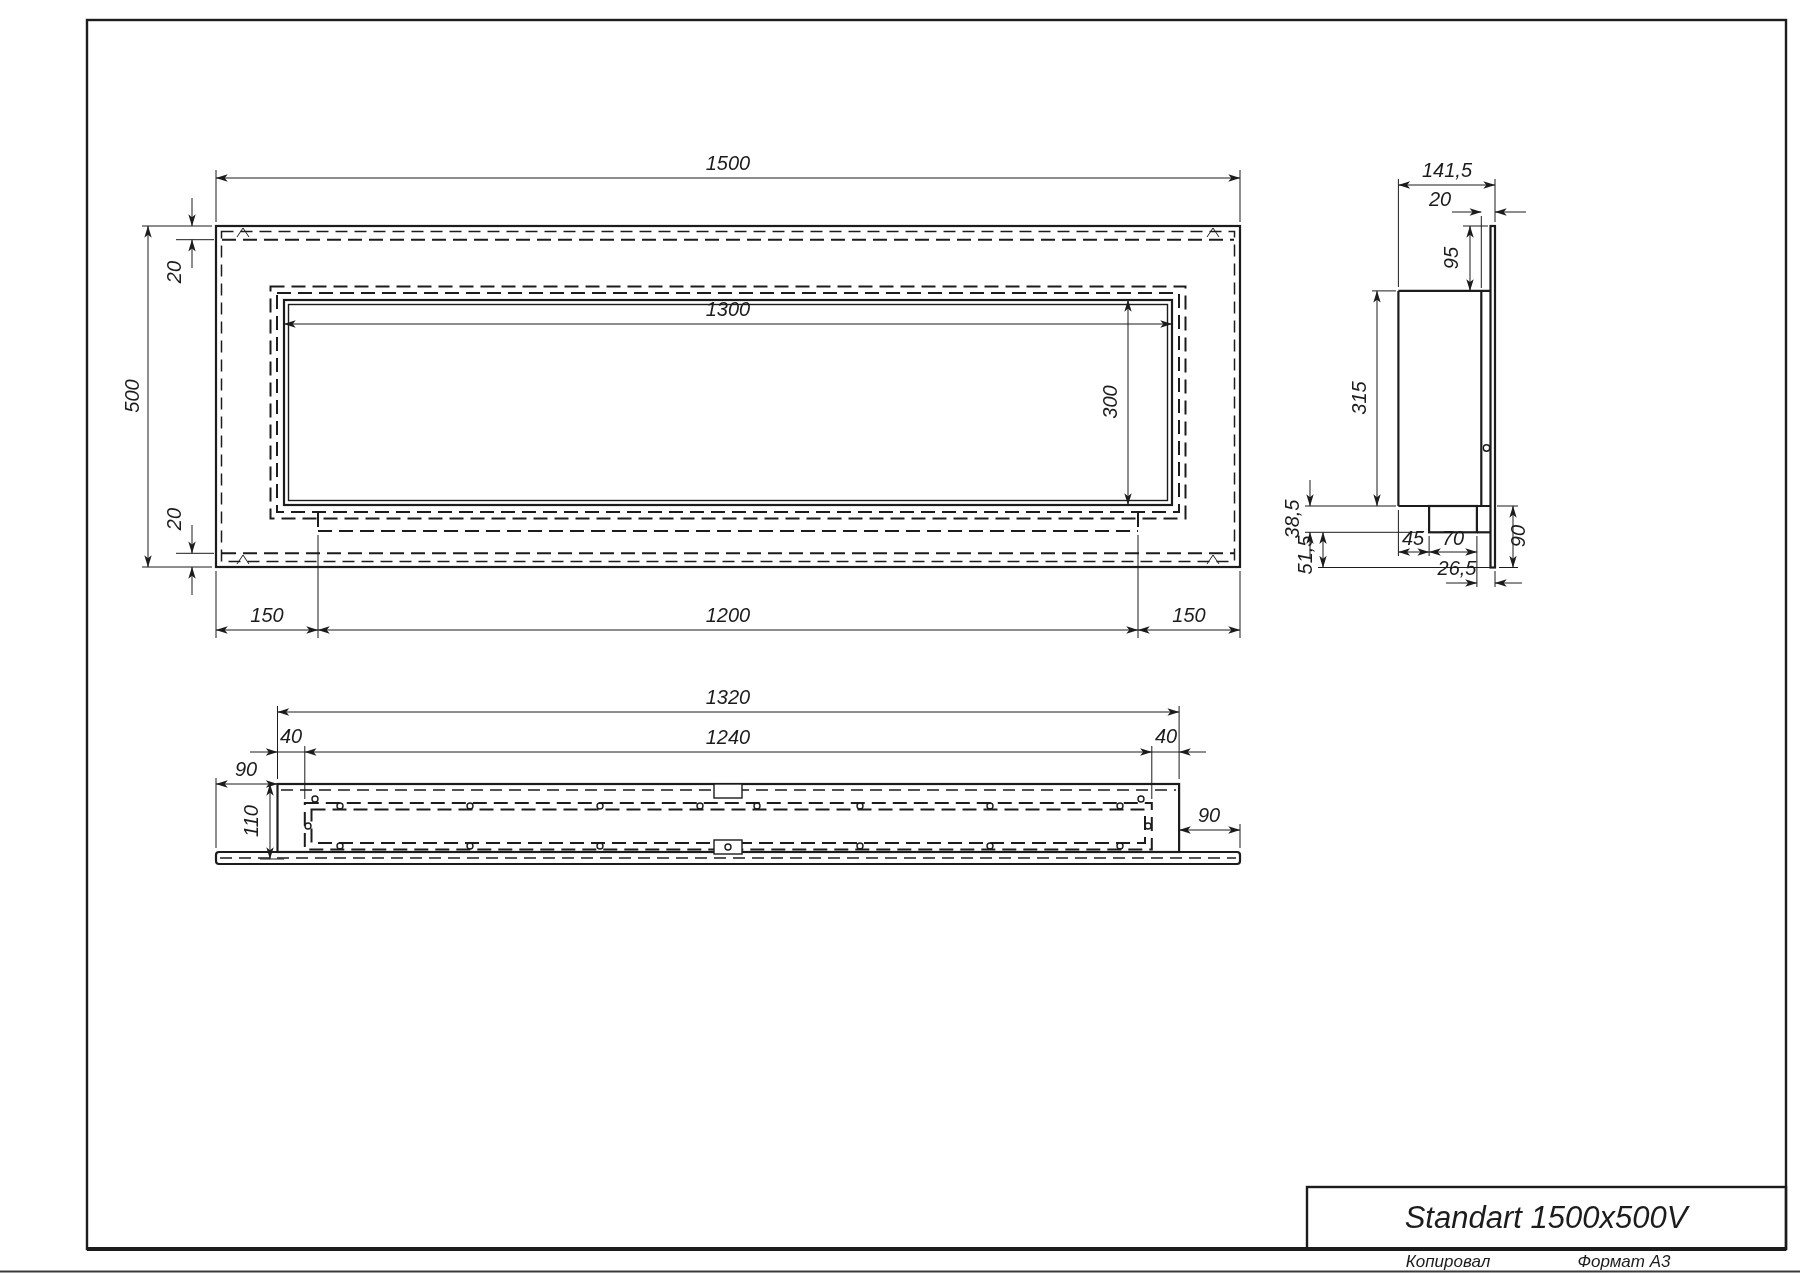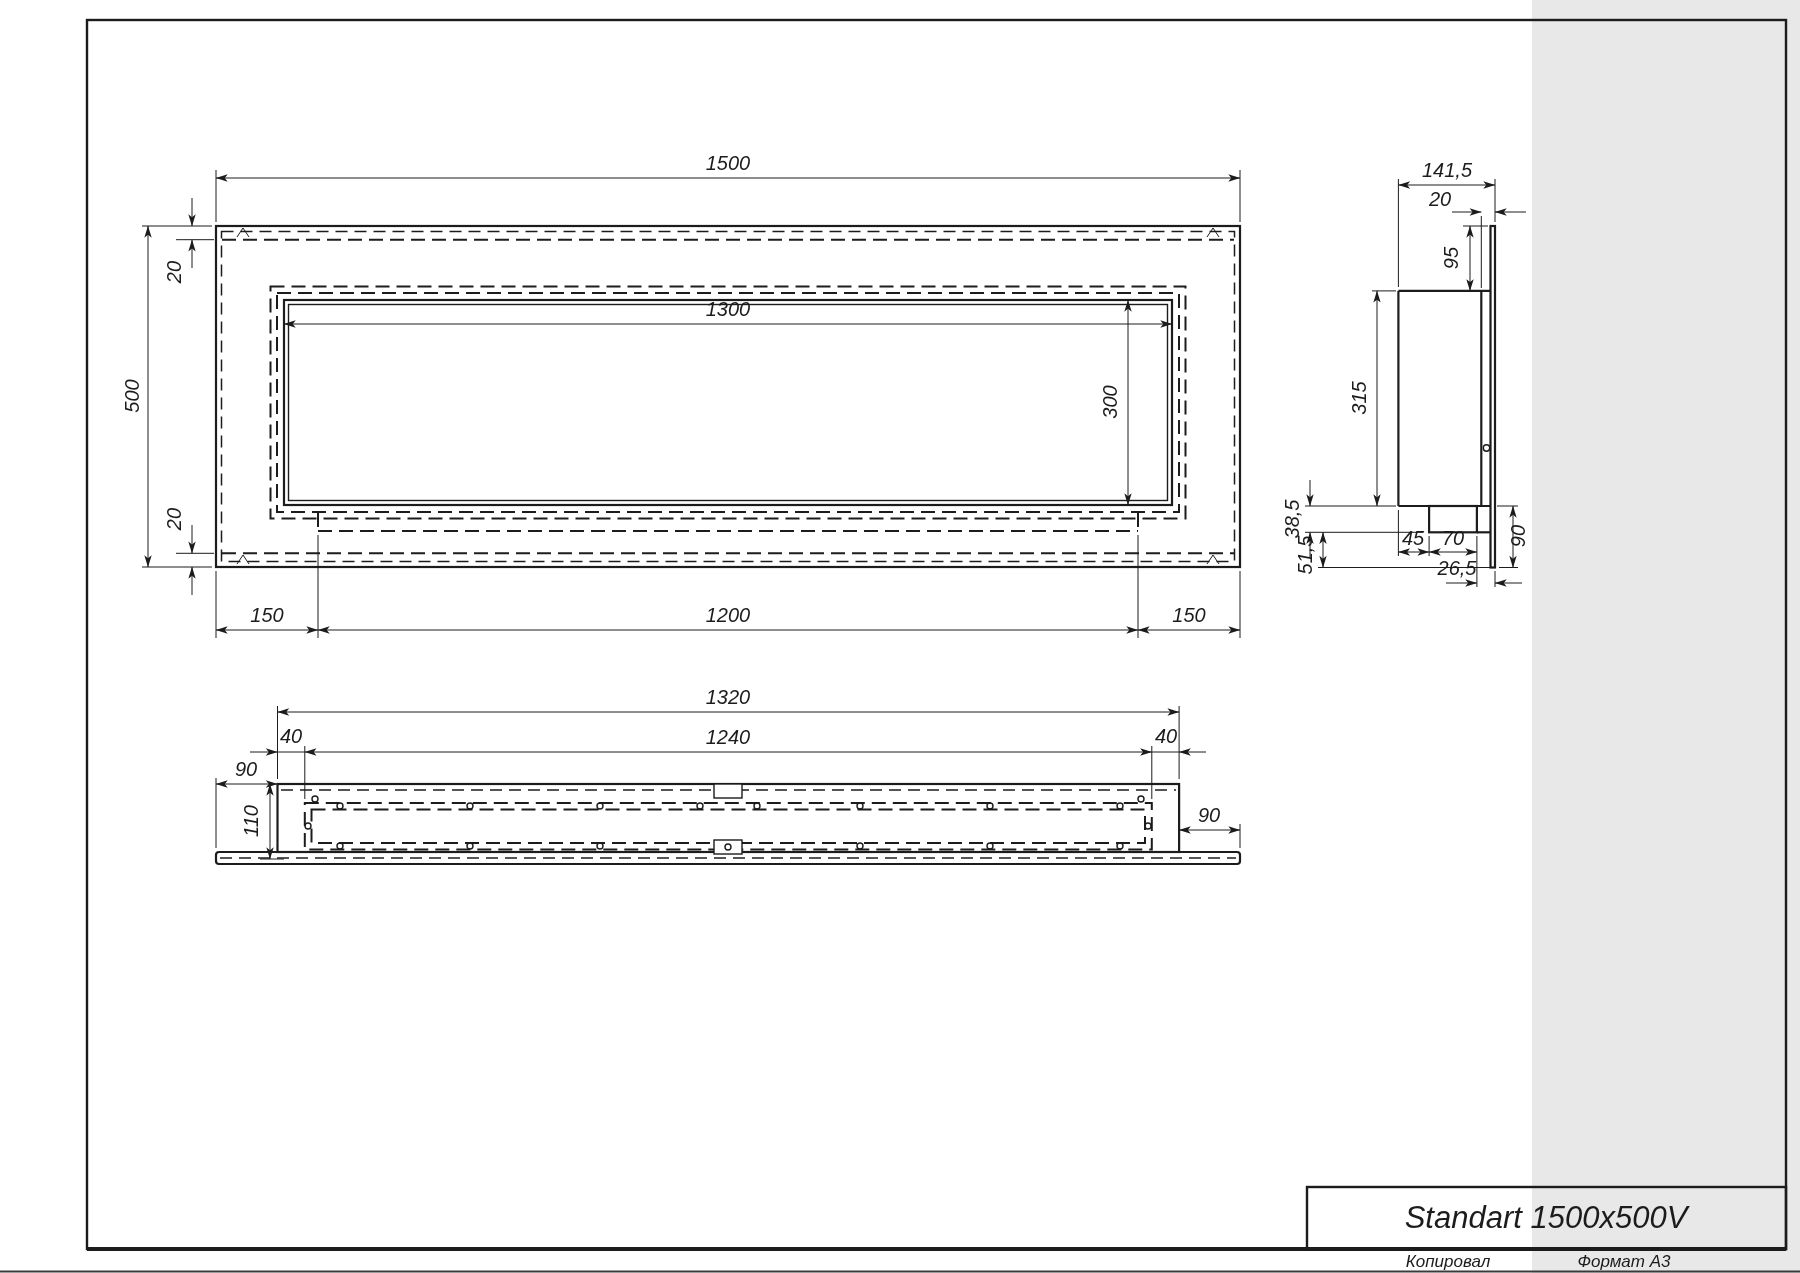--- a/index.html
+++ b/index.html
@@ -3,7 +3,7 @@
 <meta charset="utf-8">
 <style>
   html,body{margin:0;padding:0;background:#e8e8e8;}
-  .sheet{position:relative;width:1532px;height:1273px;background:#ffffff;
+  .sheet{position:relative;width:1800px;height:1273px;background:#ffffff;
          font-family:"Liberation Sans",sans-serif;}
   svg{position:absolute;left:0;top:0;}
   

